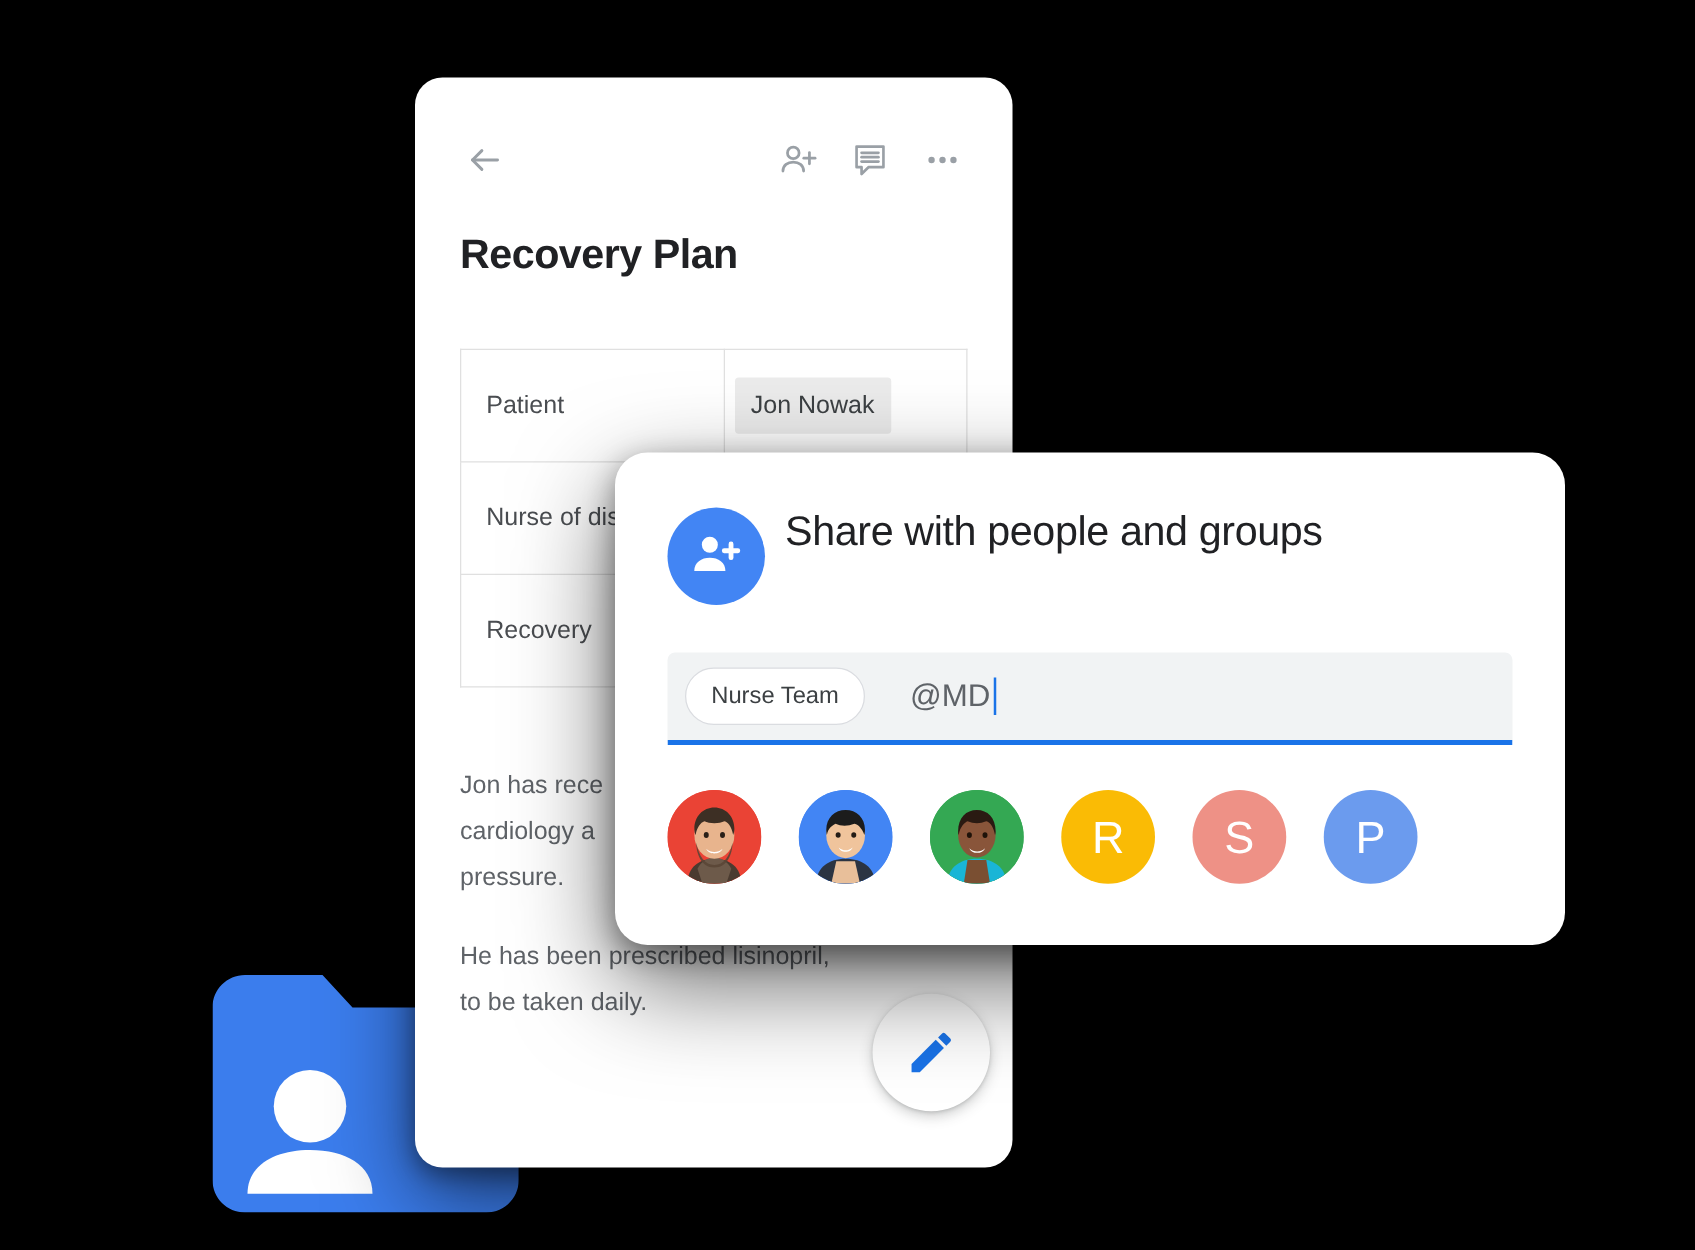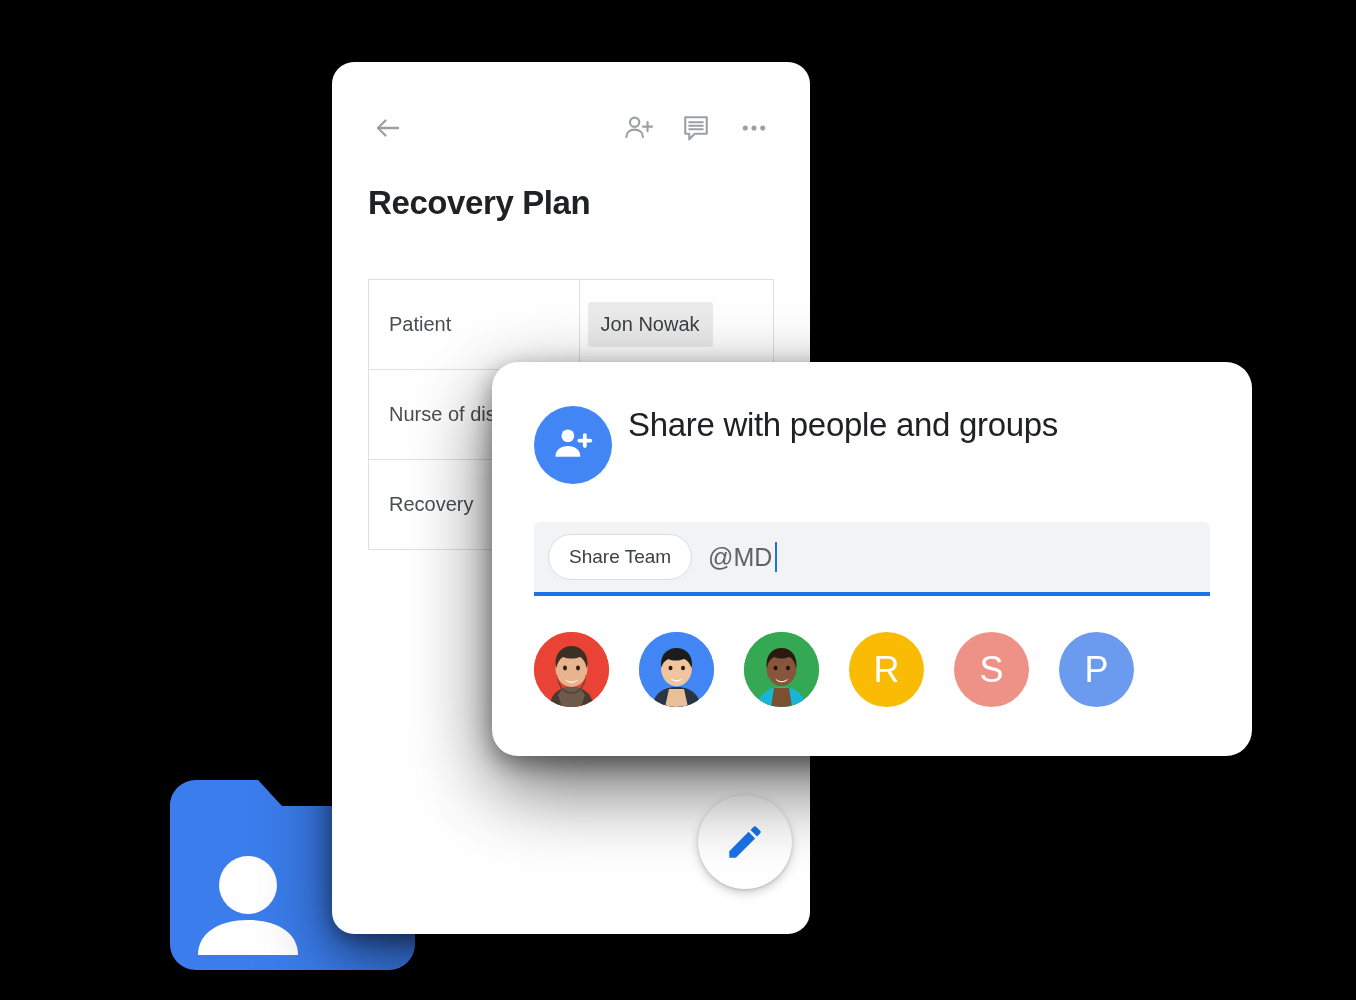--- a/index.html
+++ b/index.html
@@ -326,7 +326,7 @@
     </div>
 
     <div class="sd-input-wrap">
-      <span class="chip">Share Team</span>
+      <span class="chip">Nurse Team</span>
       <span class="sd-typed">
         <span>@MD</span>
           <span class="caret"></span>

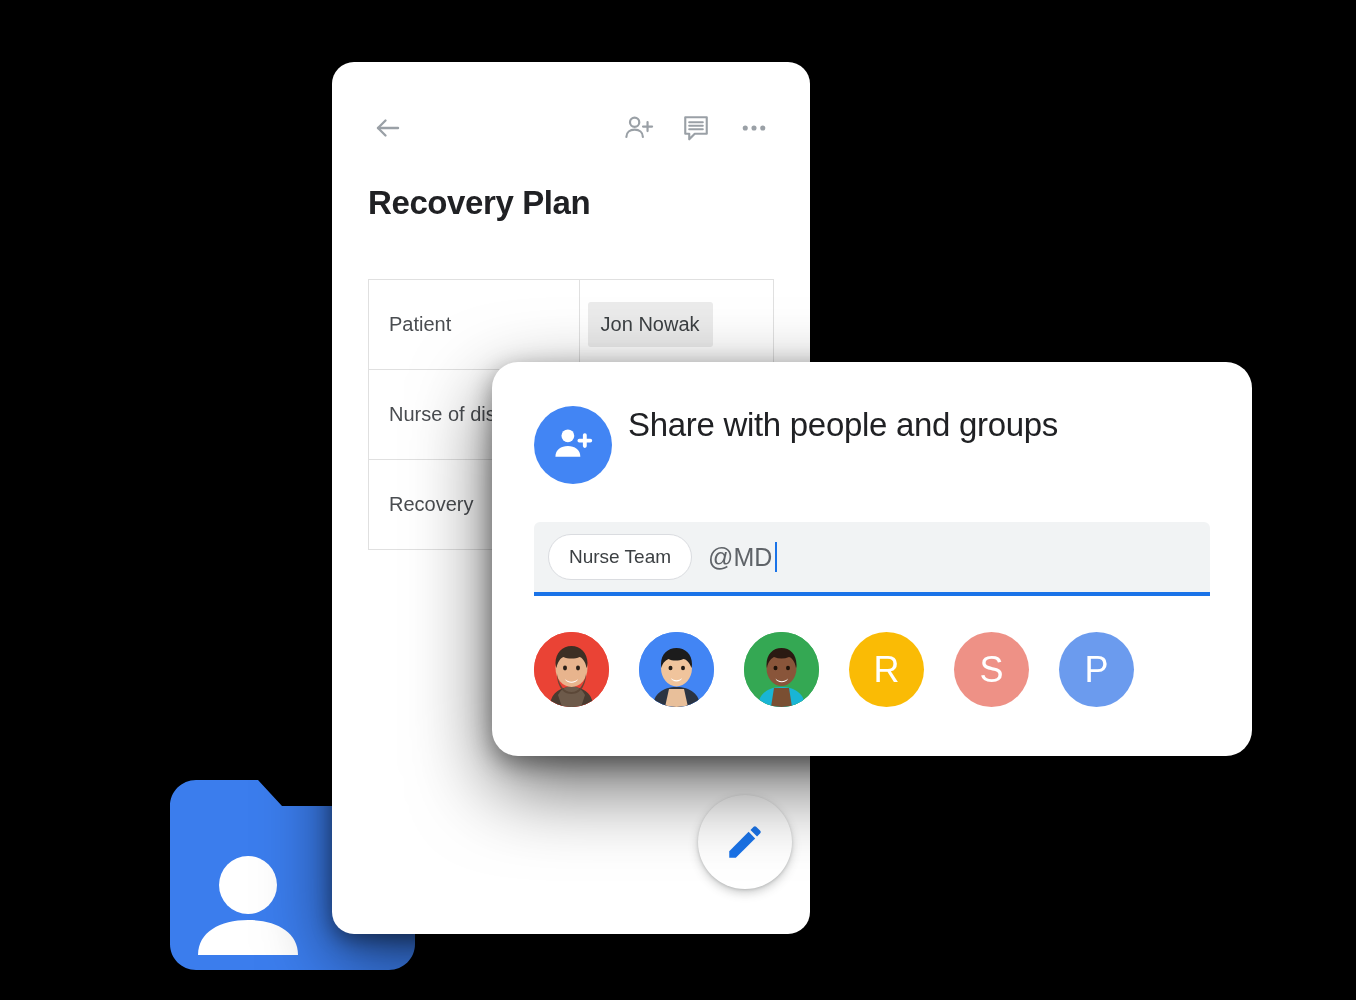--- a/index.html
+++ b/index.html
@@ -193,7 +193,7 @@
     cursor: pointer;
   }
   .sd-typed {
-    margin-left: 16px;
+    margin-left: 36px;
     font-size: 25px;
     color: #5f6368;
     display: inline-flex;

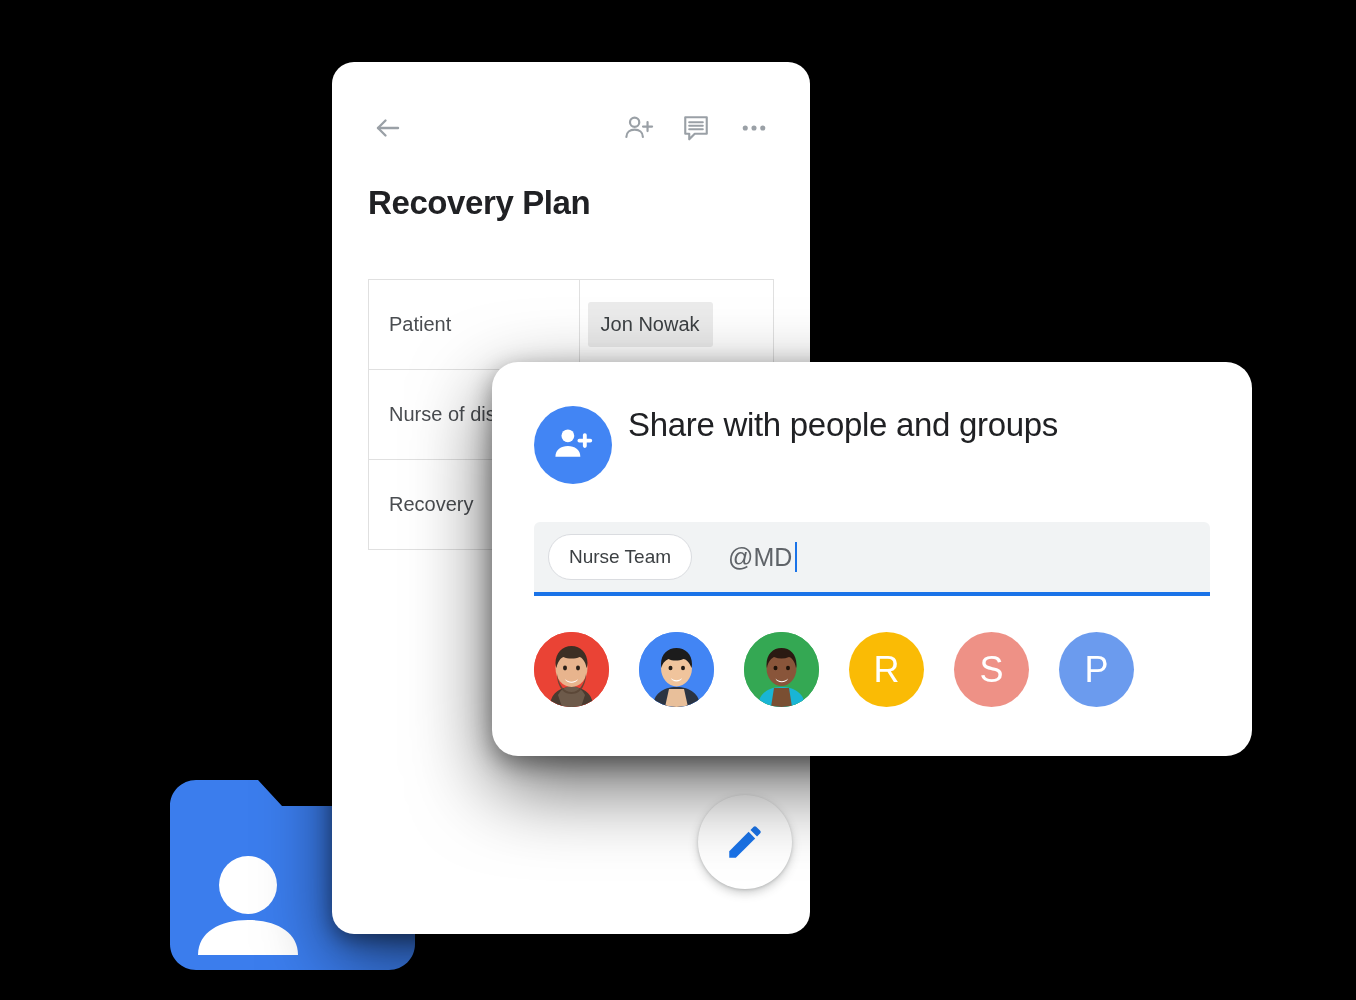--- a/index.html
+++ b/index.html
@@ -302,6 +302,13 @@
       </tbody>
     </table>
 
+    <div class="doc-body">
+      <p style="white-space:pre-line;">Jon has rece
+cardiology a
+pressure.</p>
+      <p style="white-space:pre-line;">He has been prescribed lisinopril,
+to be taken daily.</p>
+    </div>
 
     <div class="fab">
       <svg width="42" height="42" viewBox="0 0 24 24" fill="#1a73e8" aria-hidden="true">

